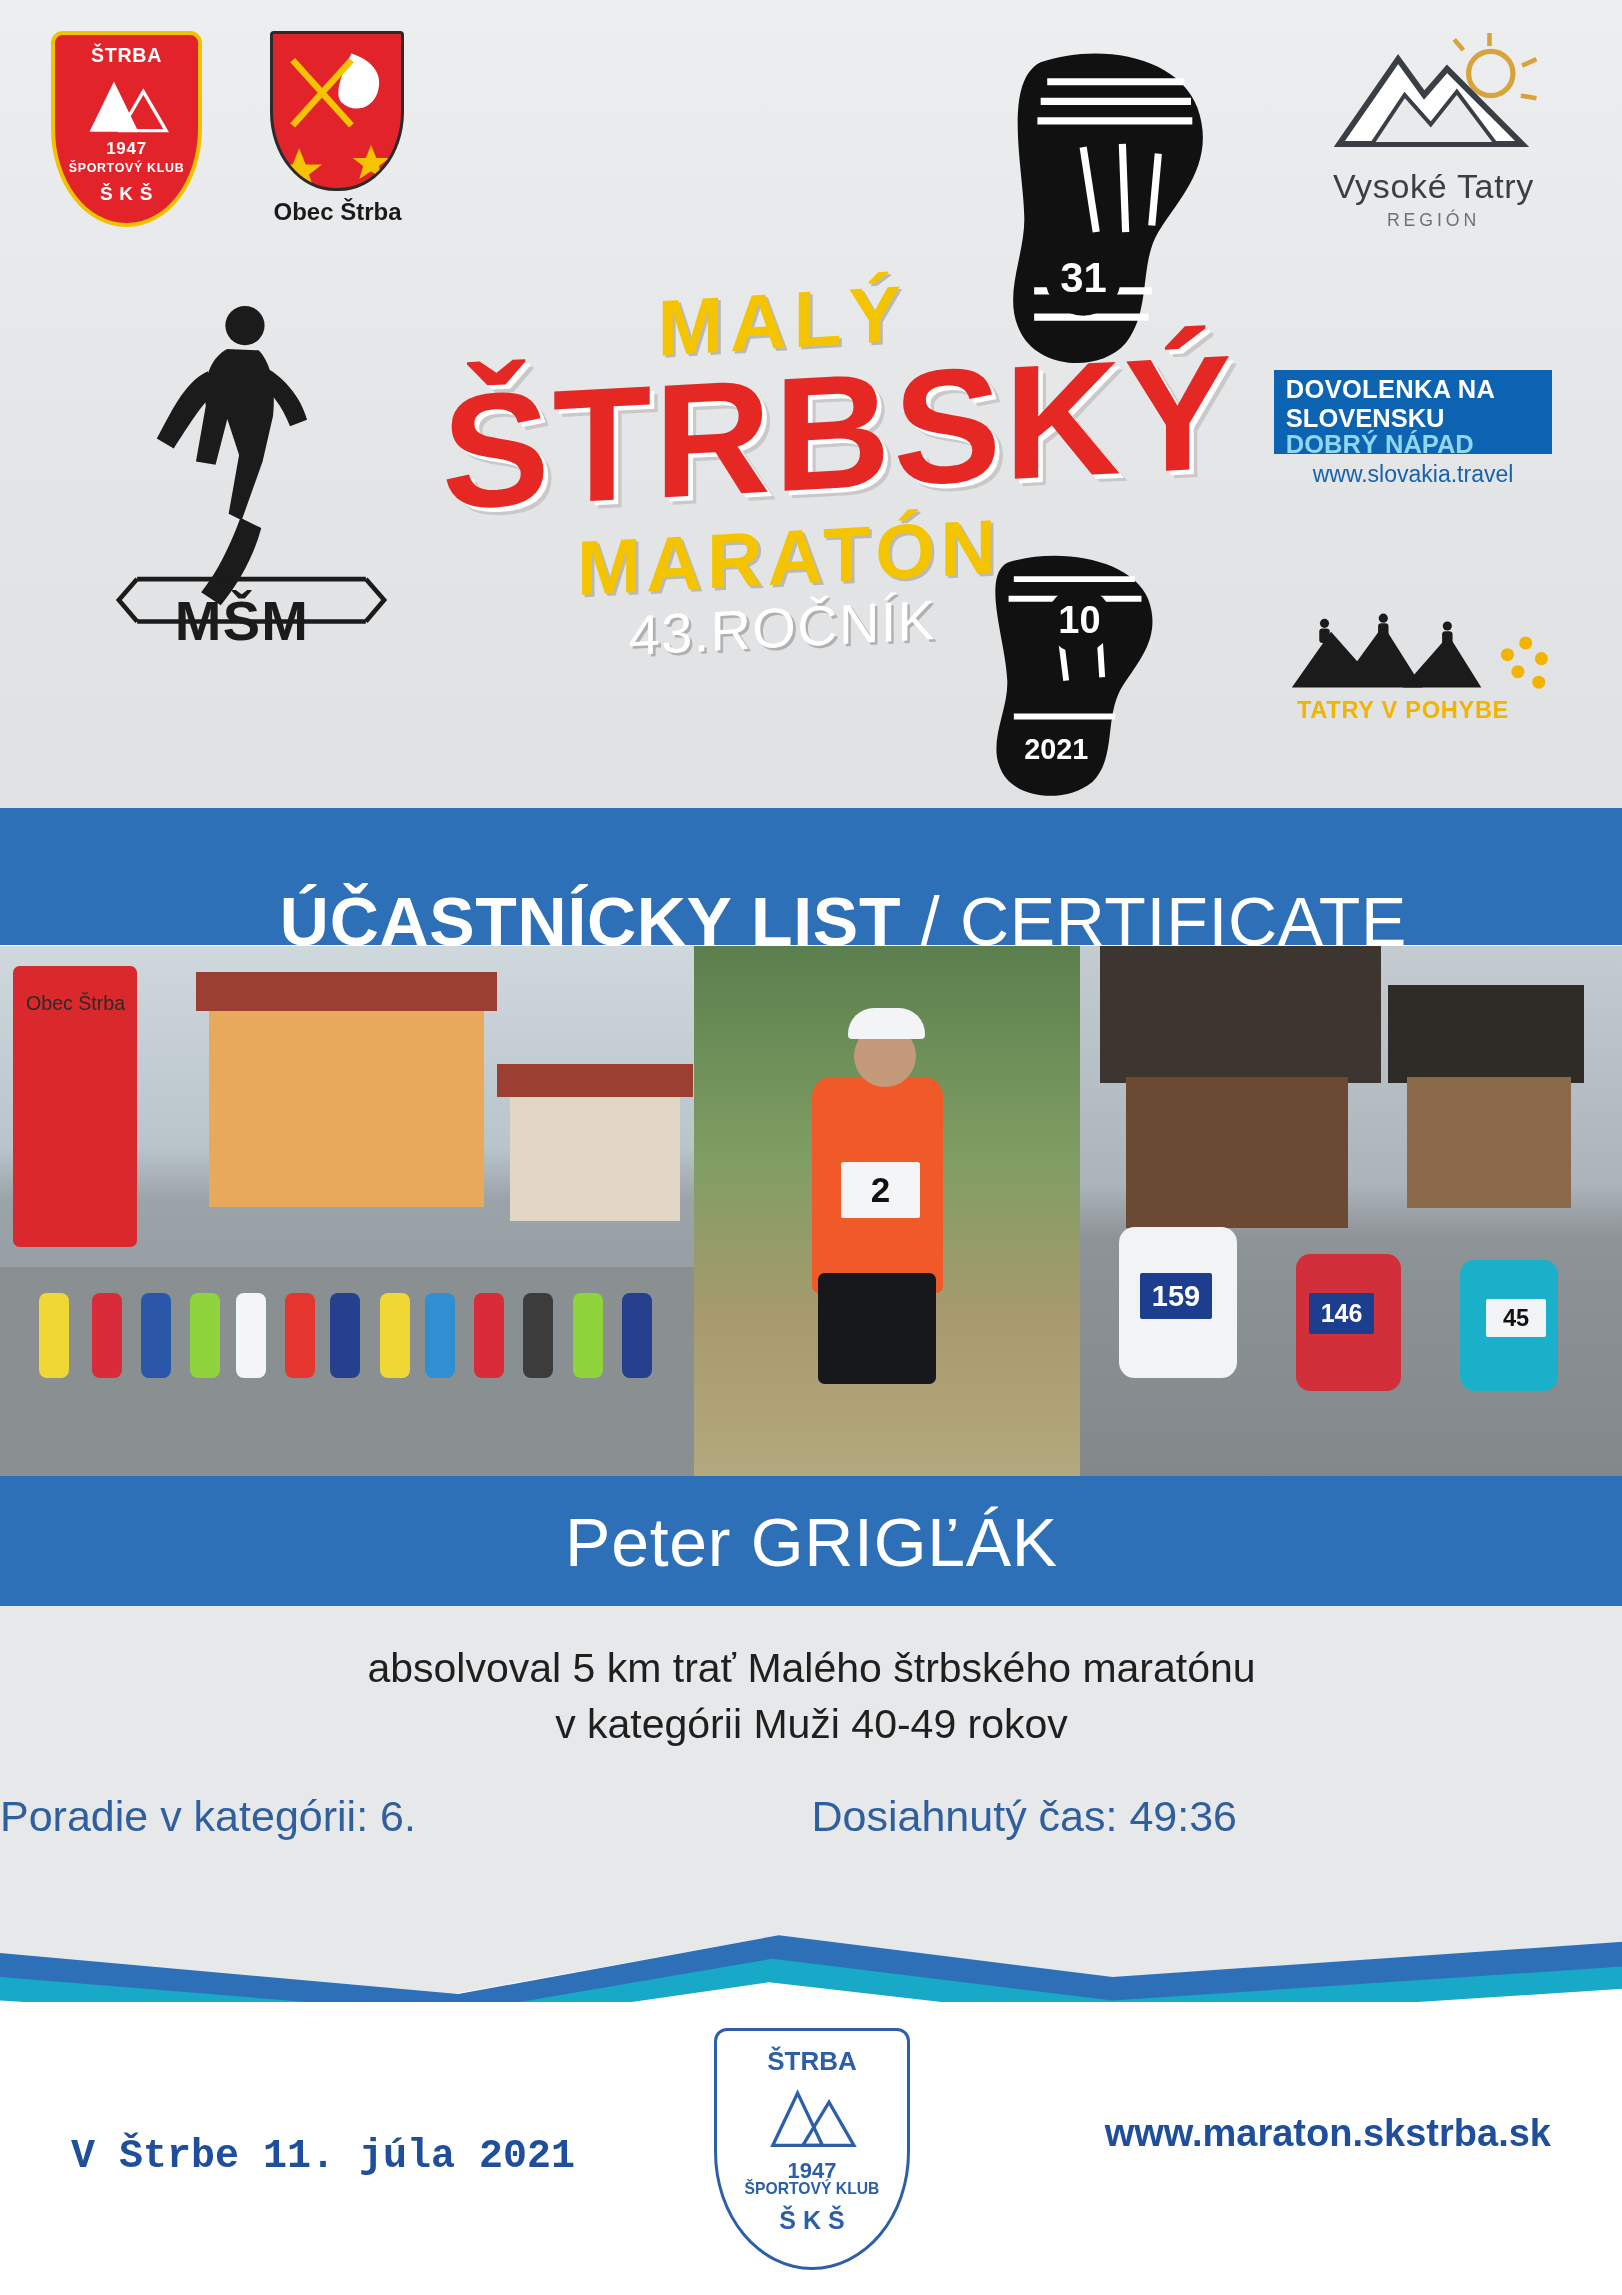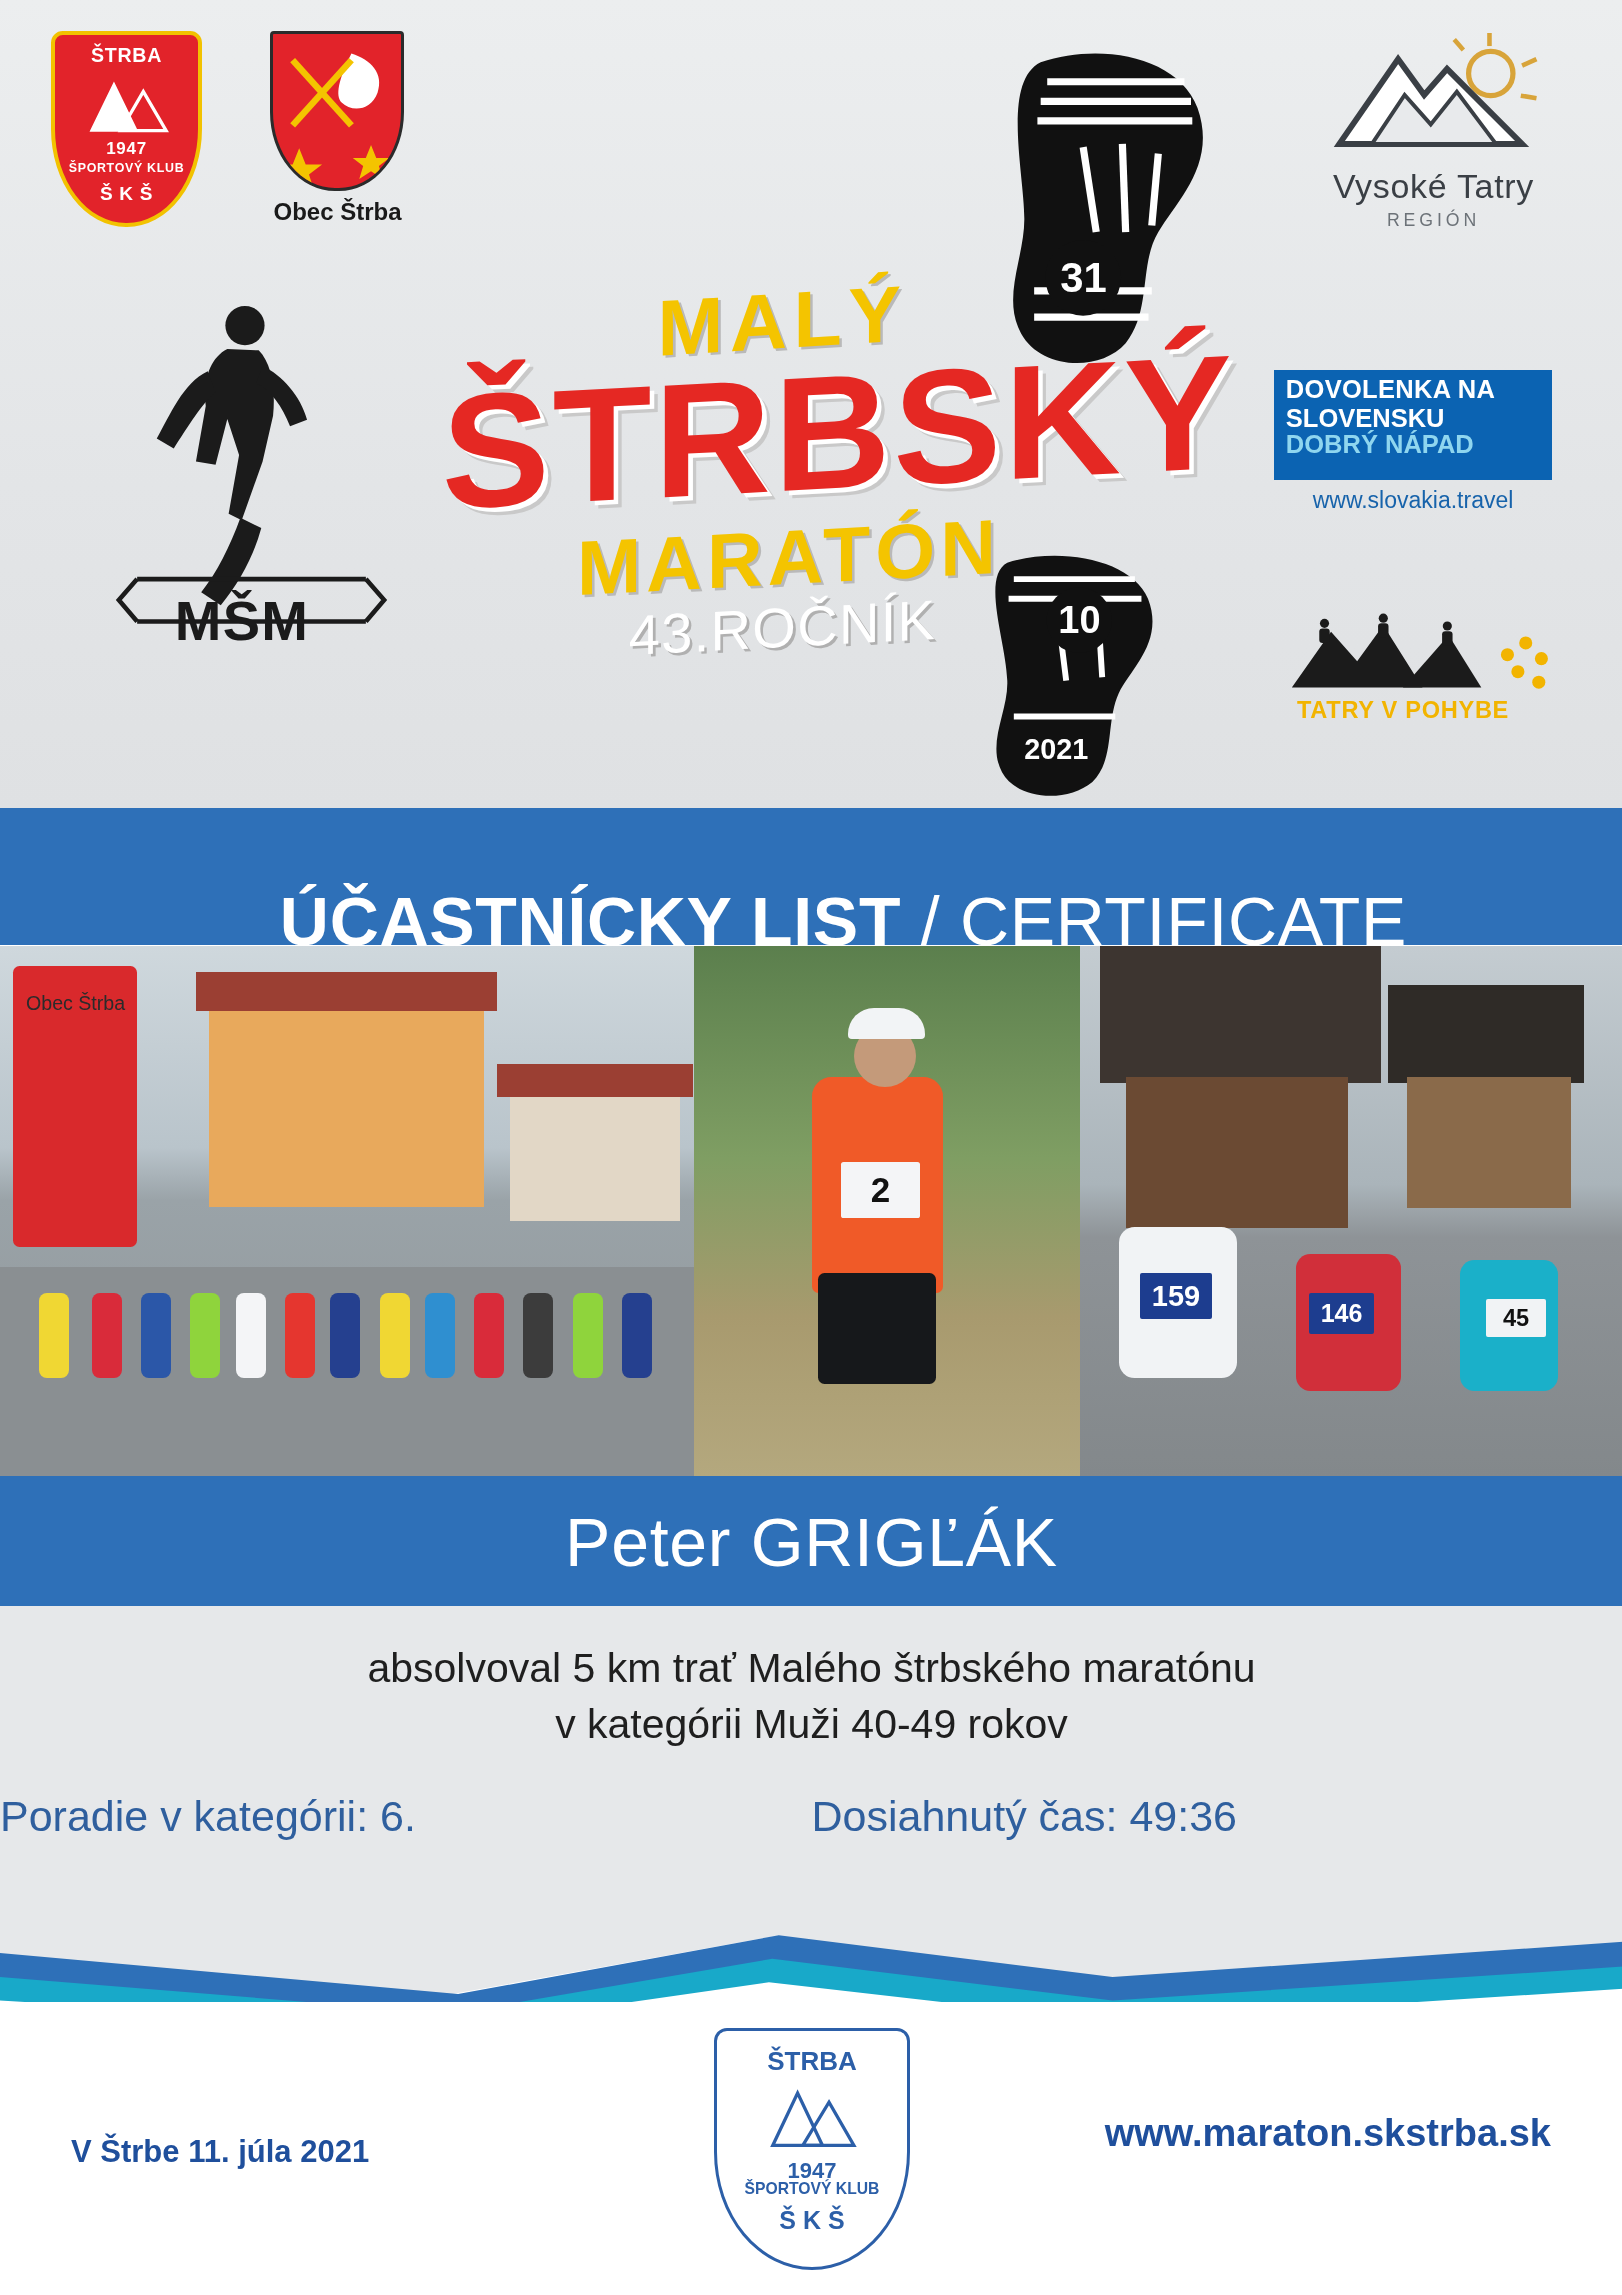--- a/index.html
+++ b/index.html
@@ -112,7 +112,7 @@
   }
   .slovakia .box {
     background: #0b63b2;
-    height: 110px;
+    height: 84px;
     position: relative;
     overflow: hidden;
   }

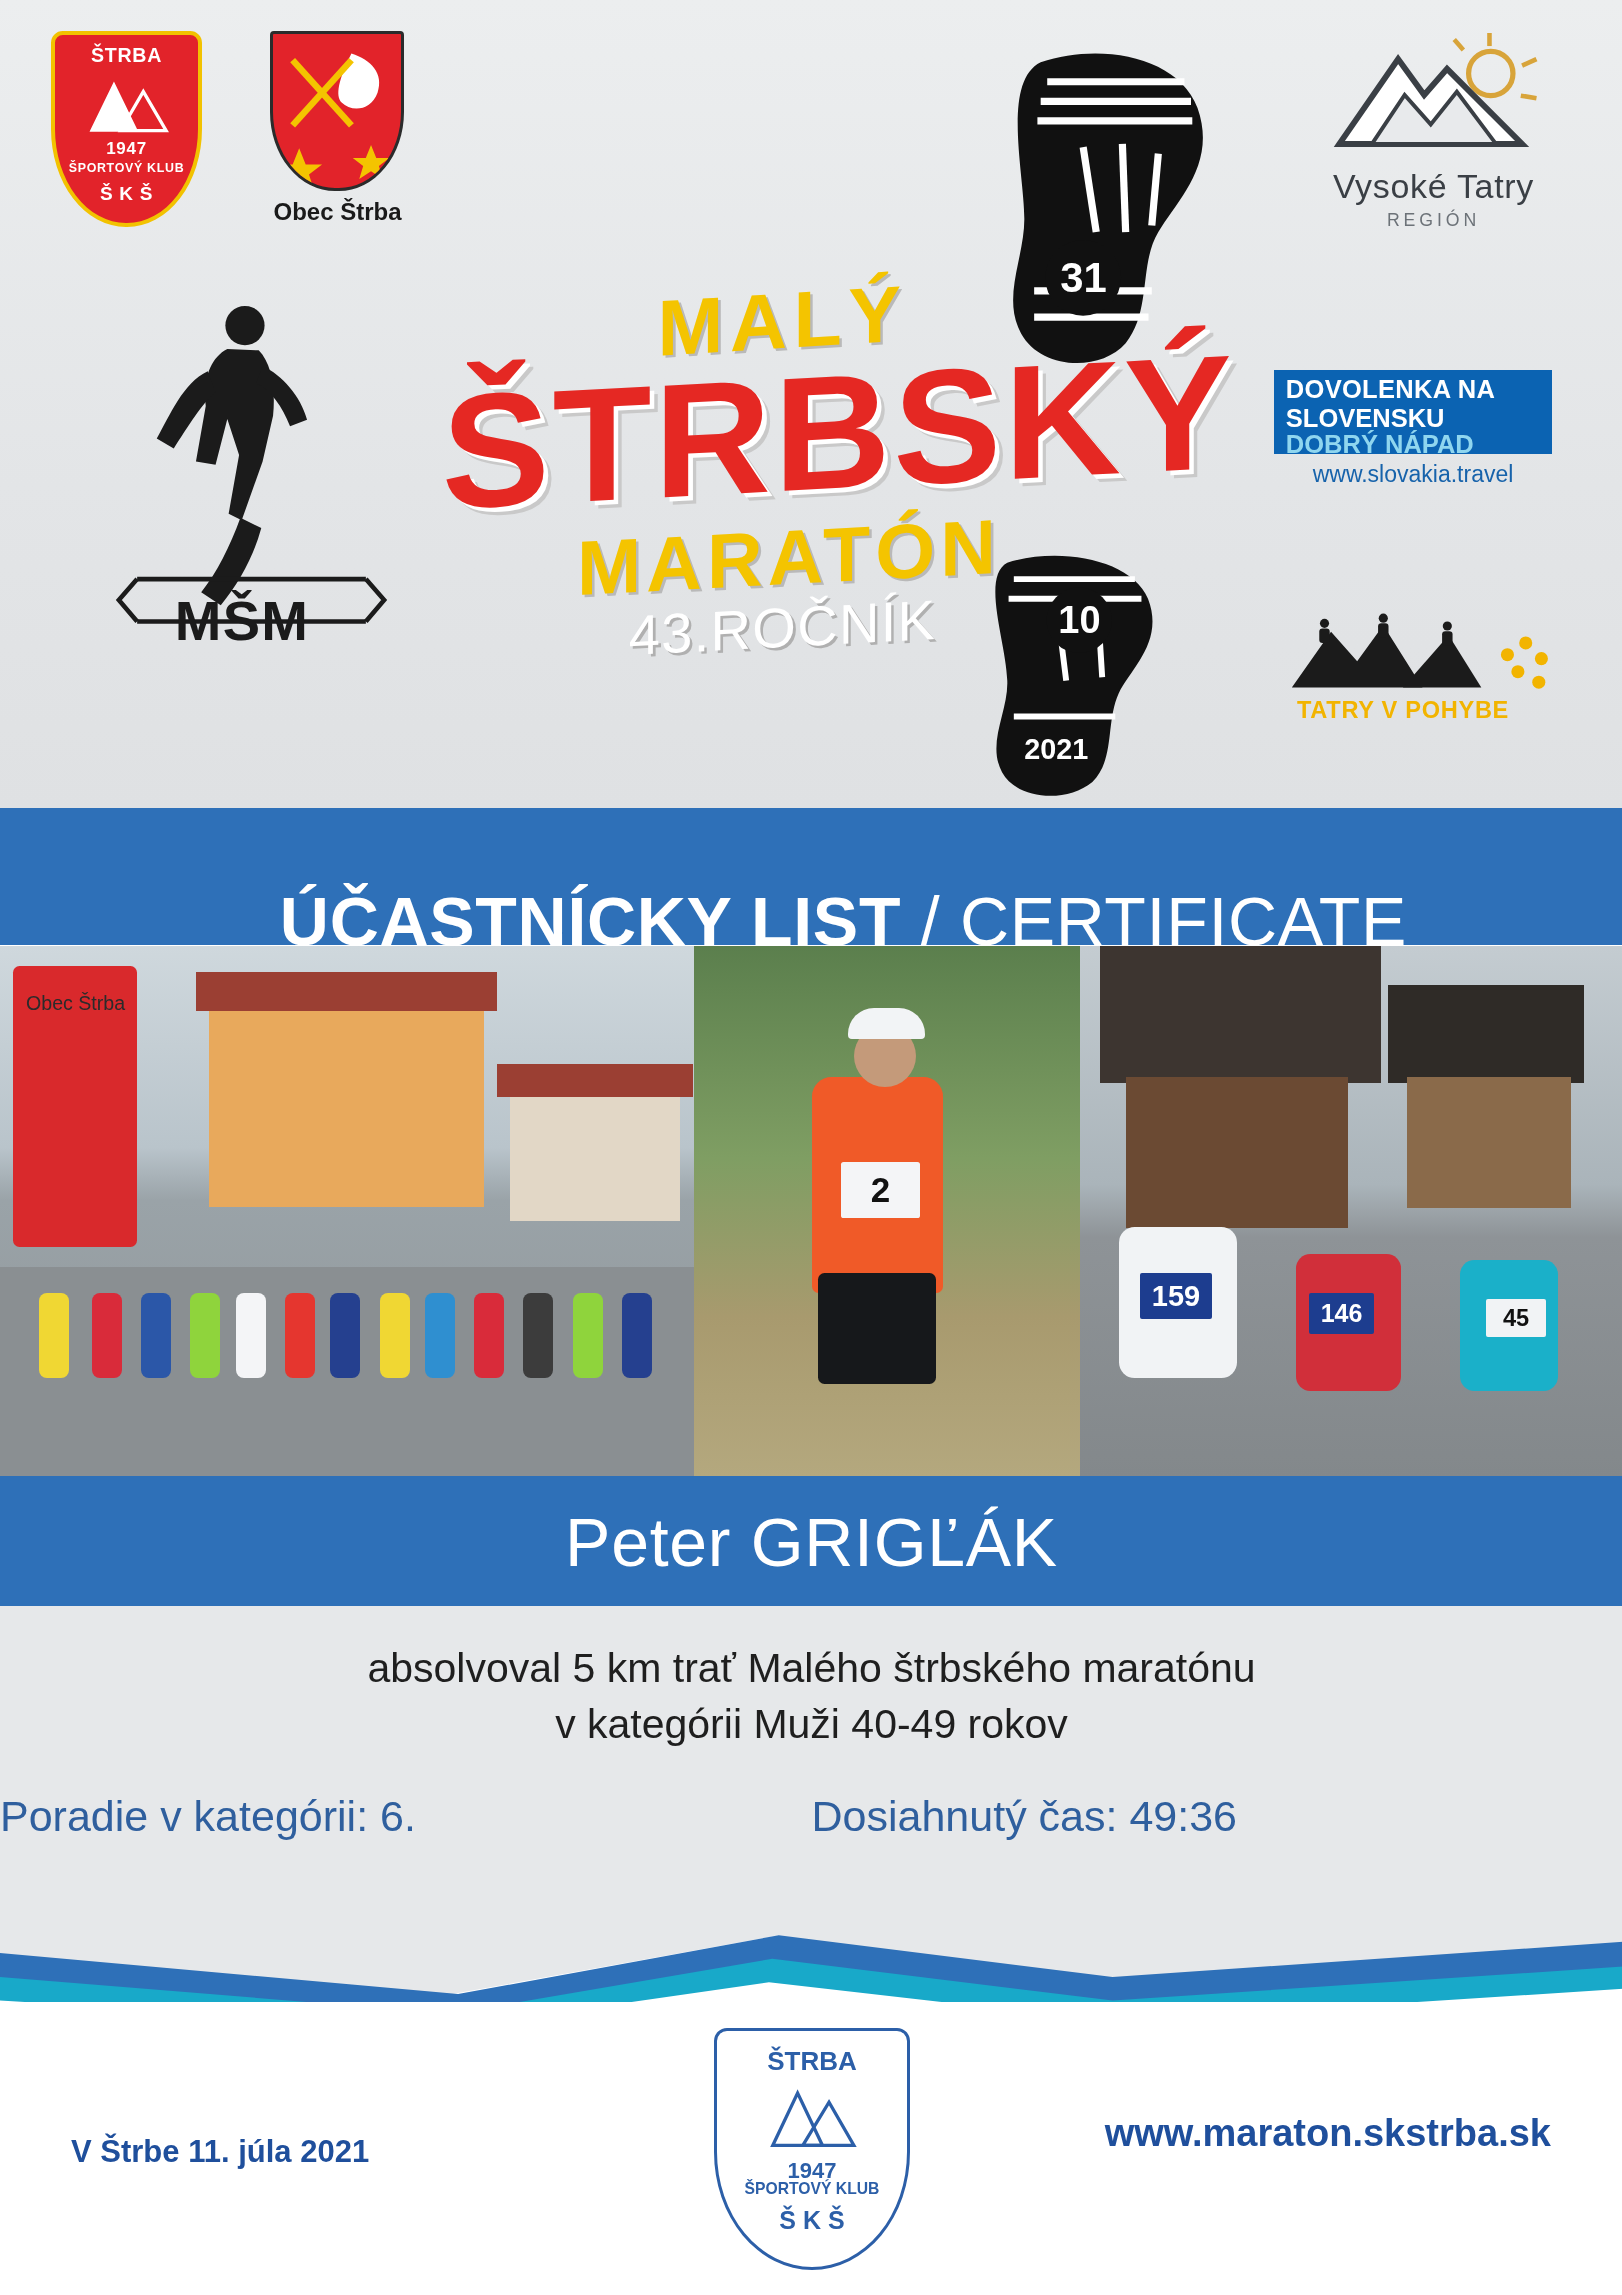--- a/index.html
+++ b/index.html
@@ -356,9 +356,10 @@
   .footer .date {
     position: absolute;
     left: 71px; top: 132px;
-    font-size: 31px;
+    font-size: 40px;
     font-weight: bold;
     color: #1f4f9c;
+    font-family: Liberation Mono, monospace;
   }
   .footer .links {
     position: absolute;

